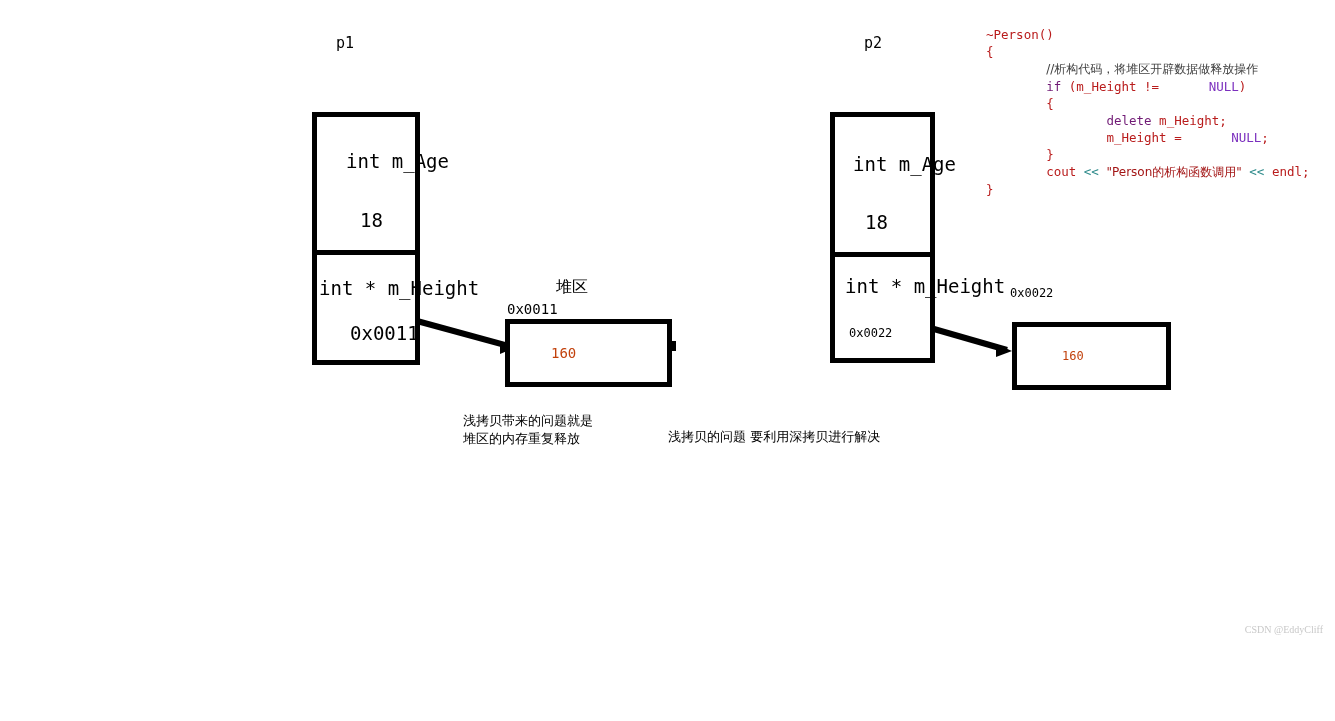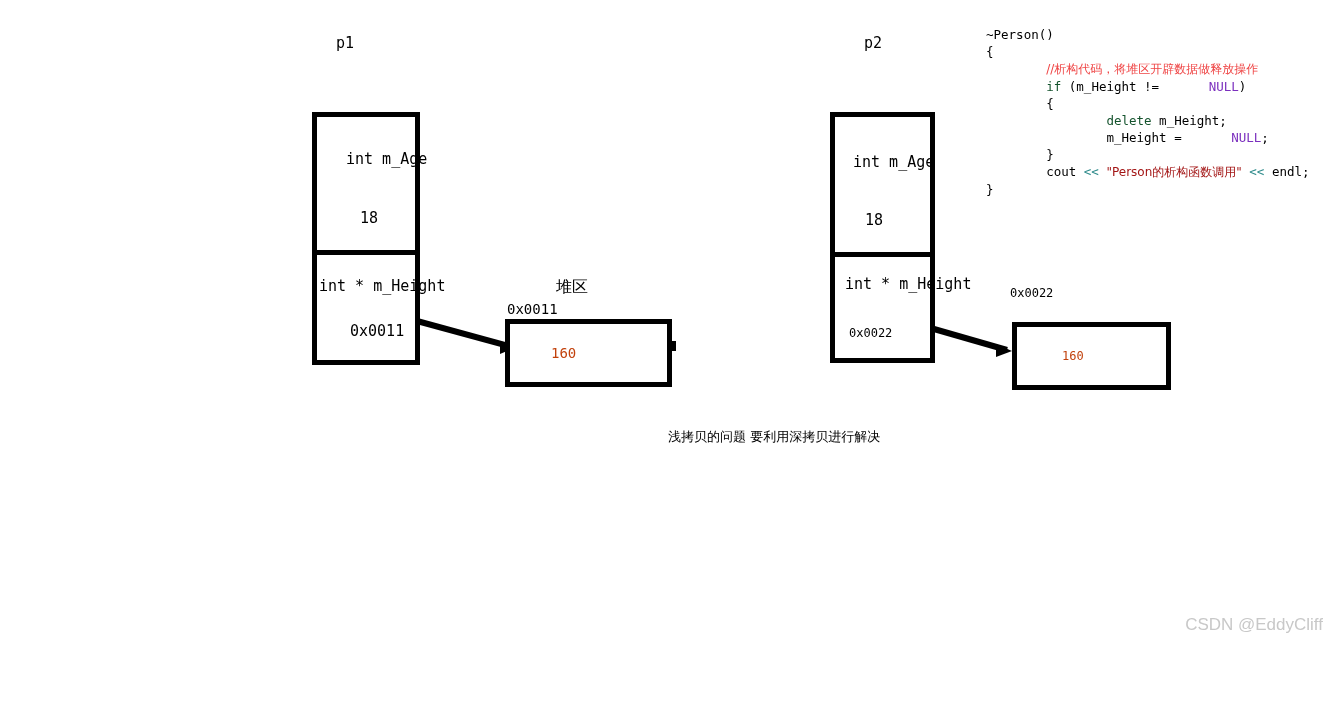--- a/index.html
+++ b/index.html
@@ -110,7 +110,7 @@
     white-space: pre;
   }
   .code-line { white-space: pre; }
-  .tok-plain   { color: #000000; }
+  .tok-plain   { color: #b91c1c; }
   .tok-comment { color: #ef4444; margin-top: 41px; }
   .tok-keyword { color: #14532d; }
   .tok-null    { color: #7b2fbe; padding-left: 42px; }

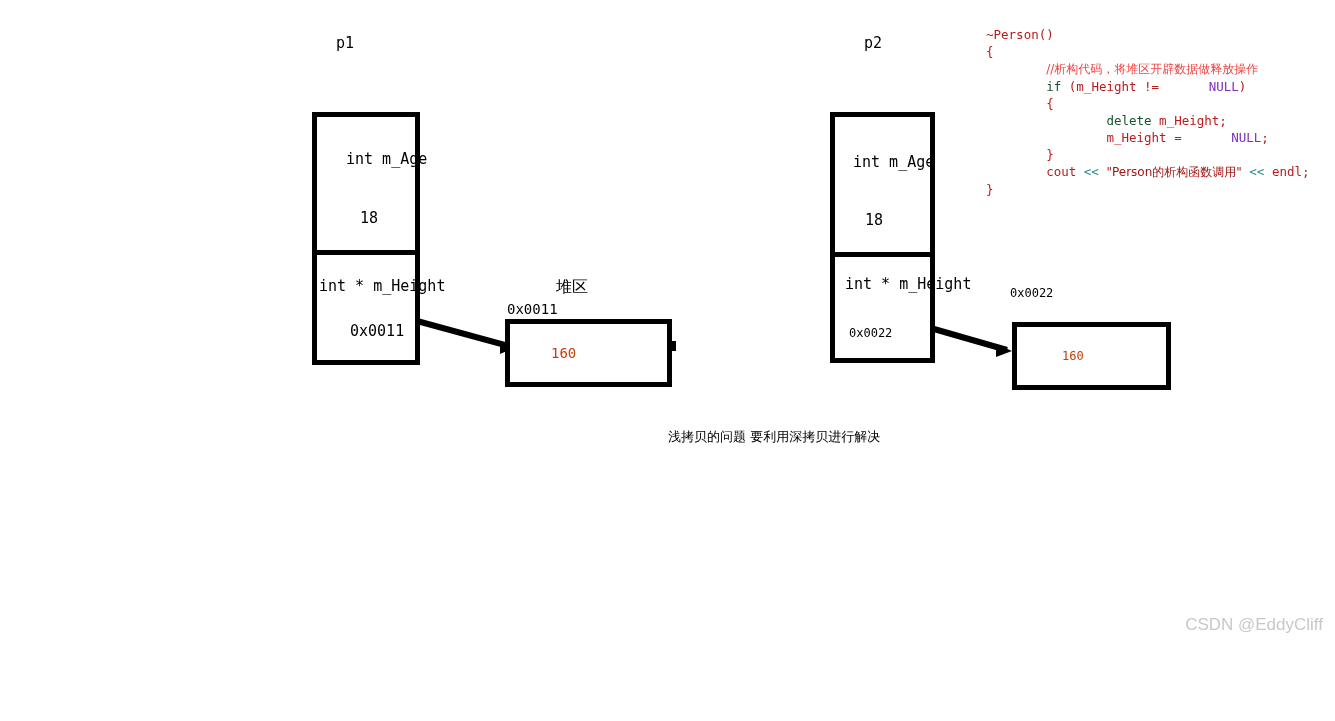--- a/index.html
+++ b/index.html
@@ -111,7 +111,7 @@
   }
   .code-line { white-space: pre; }
   .tok-plain   { color: #b91c1c; }
-  .tok-comment { color: #ef4444; margin-top: 41px; }
+  .tok-comment { color: #404040; margin-top: 41px; }
   .tok-keyword { color: #14532d; }
   .tok-null    { color: #7b2fbe; padding-left: 42px; }
   .tok-string  { color: #a31515; }

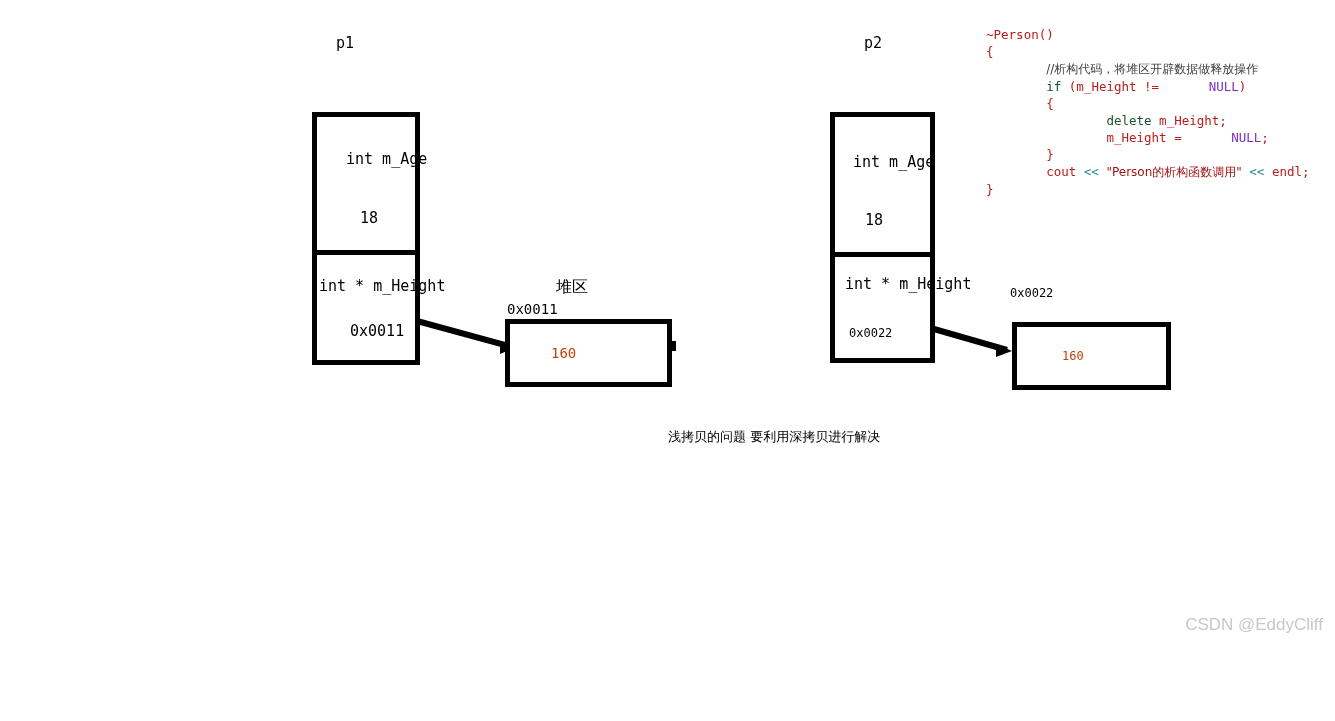--- a/index.html
+++ b/index.html
@@ -112,7 +112,7 @@
   .code-line { white-space: pre; }
   .tok-plain   { color: #b91c1c; }
   .tok-comment { color: #404040; margin-top: 41px; }
-  .tok-keyword { color: #14532d; }
+  .tok-keyword { color: #701a75; }
   .tok-null    { color: #7b2fbe; padding-left: 42px; }
   .tok-string  { color: #a31515; }
   .tok-op      { color: #2e8b8b; }

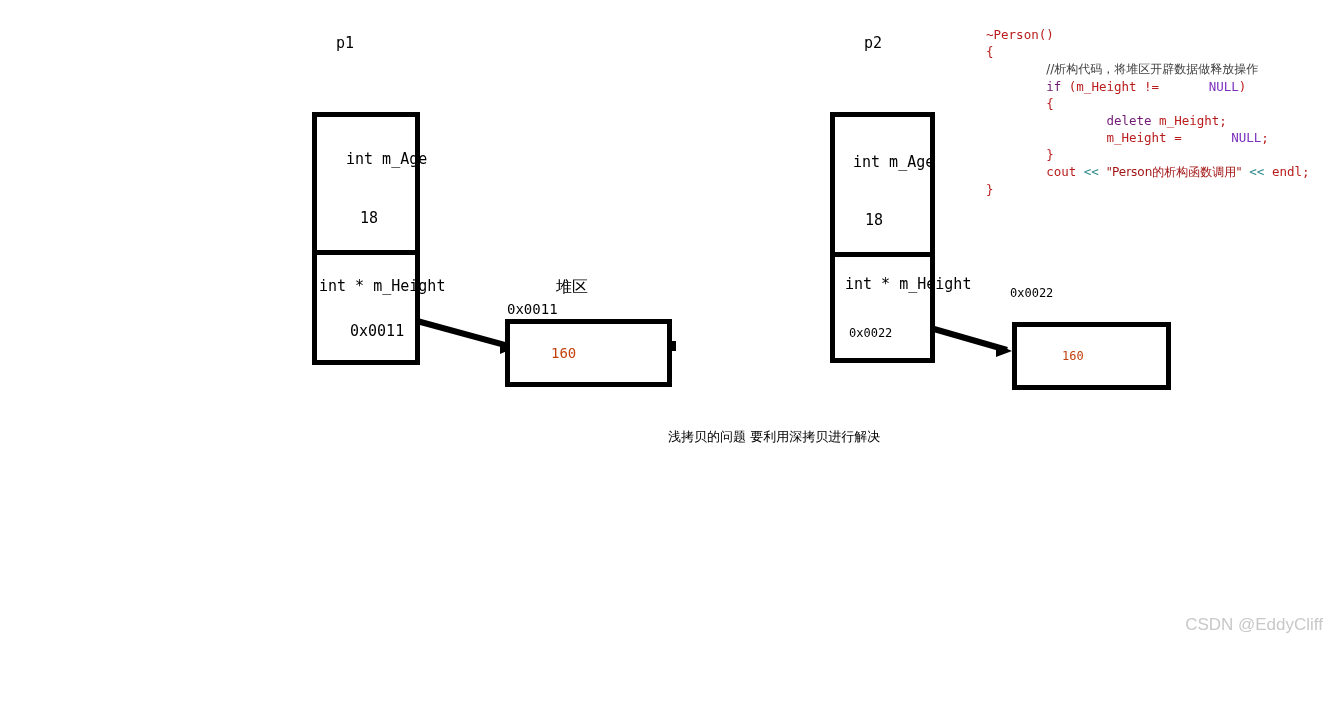--- a/index.html
+++ b/index.html
@@ -36,7 +36,7 @@
   .obj-label {
     position: absolute;
     font-family: "DejaVu Sans Mono", monospace;
-    font-size: 15px;
+    font-size: 19px;
     color: #000000;
     white-space: nowrap;
   }

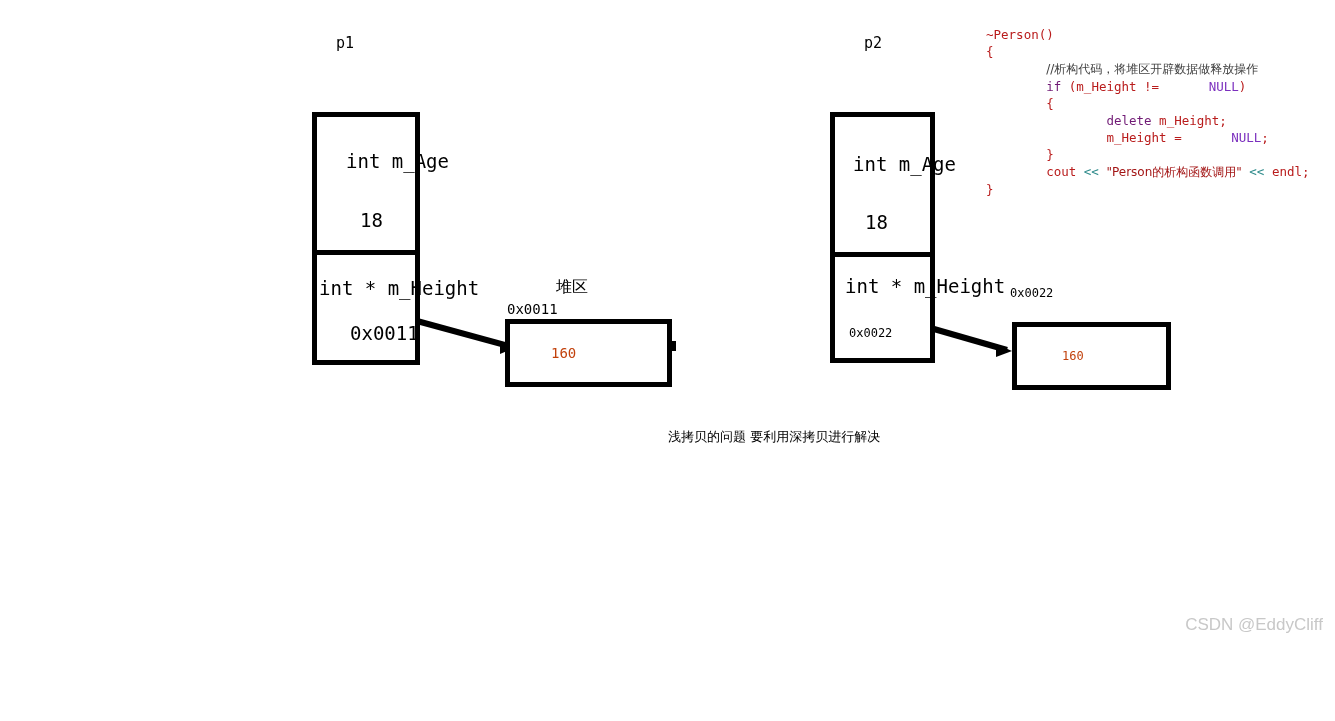--- a/index.html
+++ b/index.html
@@ -198,6 +198,8 @@
   </div>
 
 
+  <div class="note" style="left:463px; top:412px;">浅拷贝带来的问题就是
+堆区的内存重复释放</div>
 
   <div class="note" style="left:652px; top:428px;margin-left:16px;">浅拷贝的问题 要利用深拷贝进行解决</div>
 

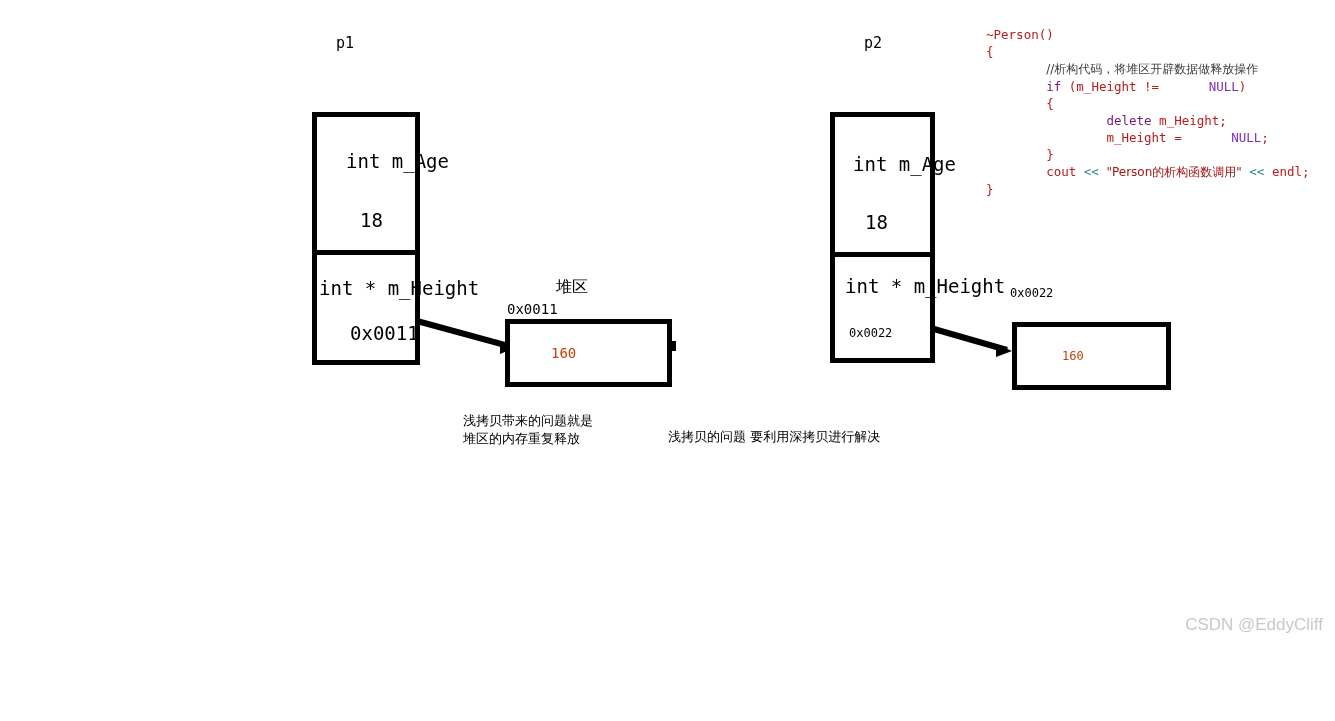--- a/index.html
+++ b/index.html
@@ -132,8 +132,8 @@
     position: absolute;
     right: 12px;
     bottom: 8px;
-    font-family: Liberation Sans, sans-serif;
-    font-size: 17px;
+    font-family: Liberation Serif, serif;
+    font-size: 10px;
     color: #c8c8c8;
     white-space: nowrap;
   }

